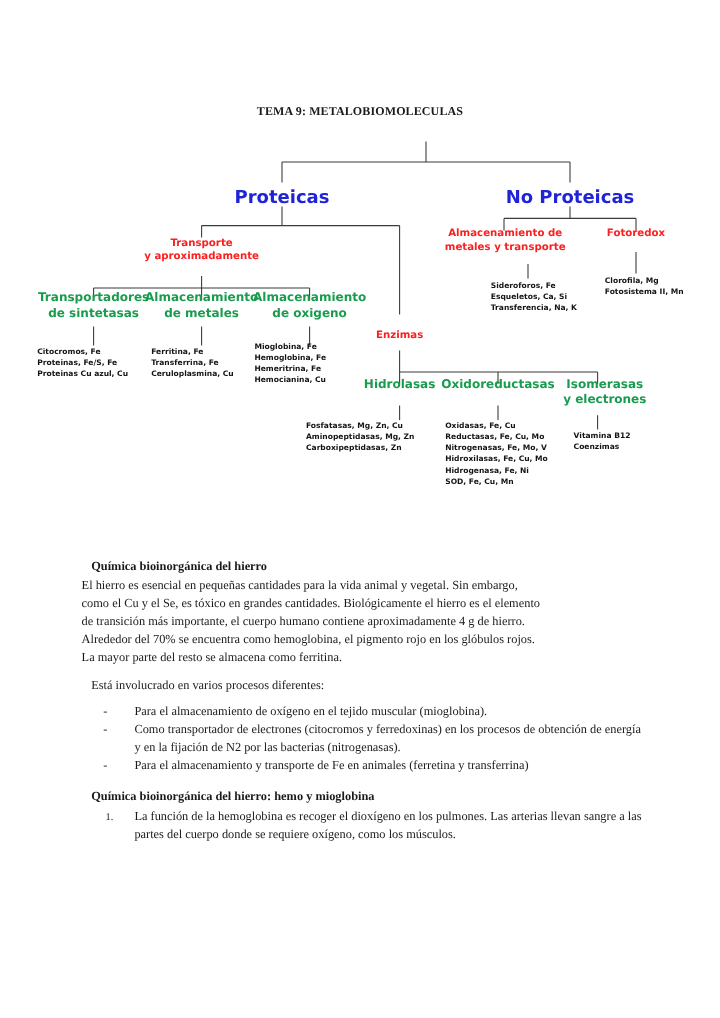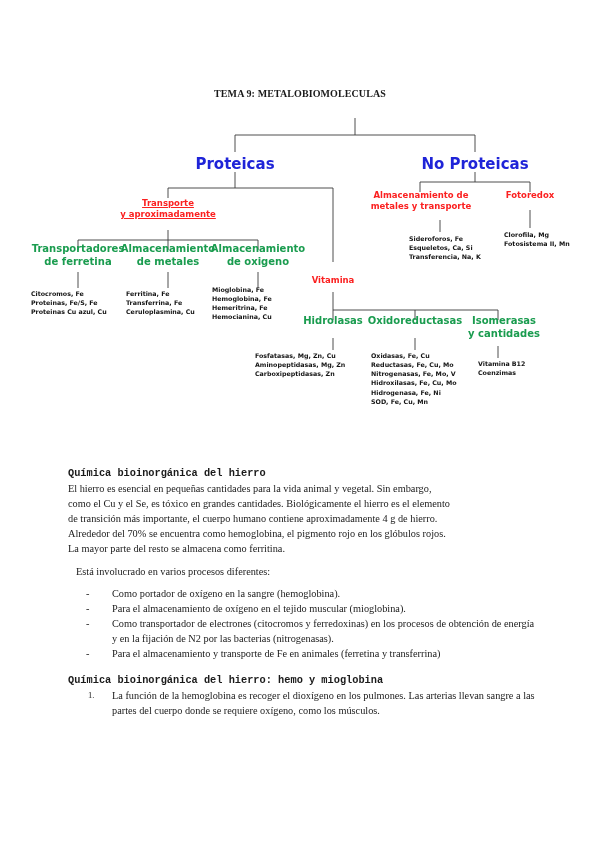--- a/index.html
+++ b/index.html
@@ -193,7 +193,7 @@
     <div class="node lvl1" style="left:185px; top:45px; width:100px;">Proteicas</div>
     <div class="node lvl1" style="left:415px; top:45px; width:120px;">No Proteicas</div>
 
-    <div class="node lvl2" style="left:108px; top:88px; width:120px;text-decoration:underline;">
+    <div class="node lvl2" style="left:108px; top:88px; width:120px;">
       <div>Transporte</div>
       <div>y aproximadamente</div>
     </div>

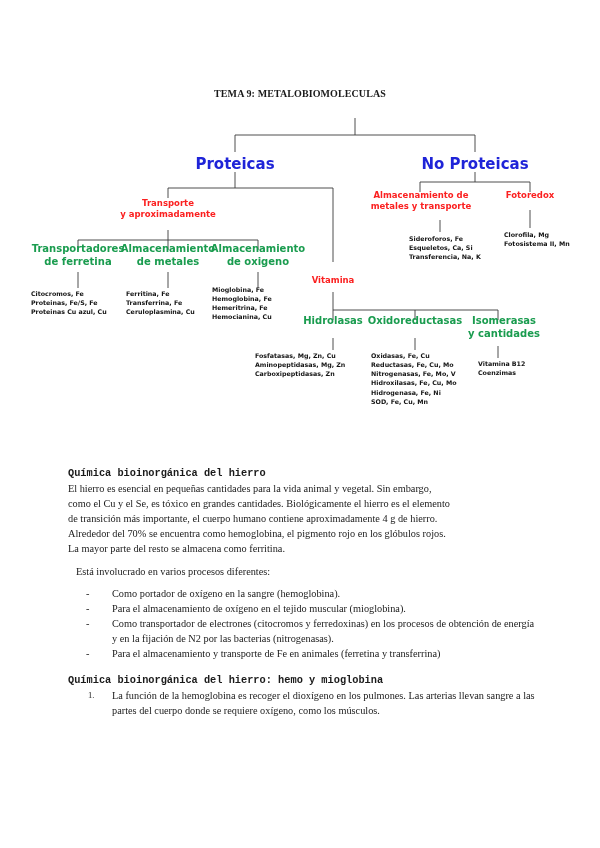--- a/index.html
+++ b/index.html
@@ -202,7 +202,7 @@
 
     <div class="node lvl3" style="left:26px; top:133px; width:104px;">
       <div>Transportadores</div>
-      <div>de ferretina</div>
+      <div>de sintetasas</div>
     </div>
     <div class="node lvl3" style="left:118px; top:133px; width:100px;">
       <div>Almacenamiento</div>

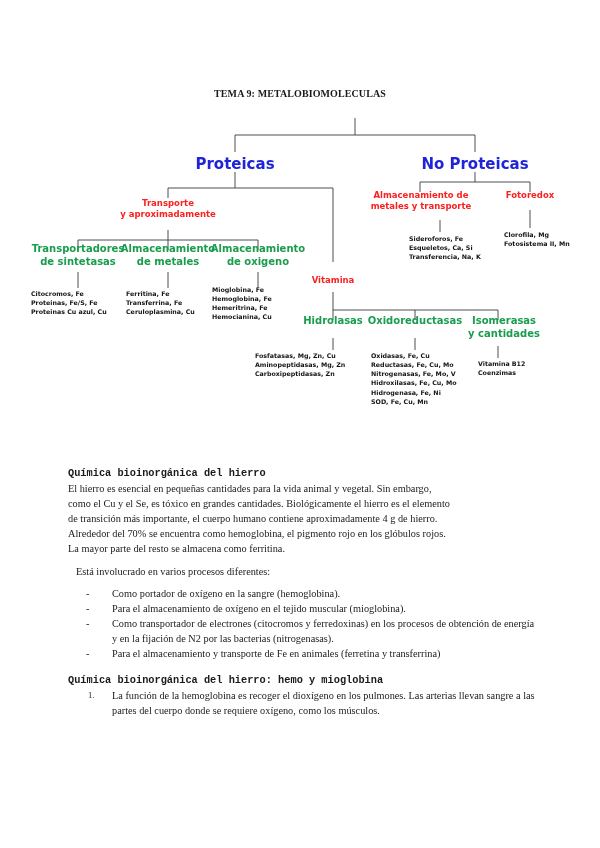--- a/index.html
+++ b/index.html
@@ -198,7 +198,7 @@
       <div>y aproximadamente</div>
     </div>
 
-    <div class="node lvl2" style="left:298px; top:165px; width:70px;">Vitamina</div>
+    <div class="node lvl2" style="left:298px; top:165px; width:70px;">Enzimas</div>
 
     <div class="node lvl3" style="left:26px; top:133px; width:104px;">
       <div>Transportadores</div>

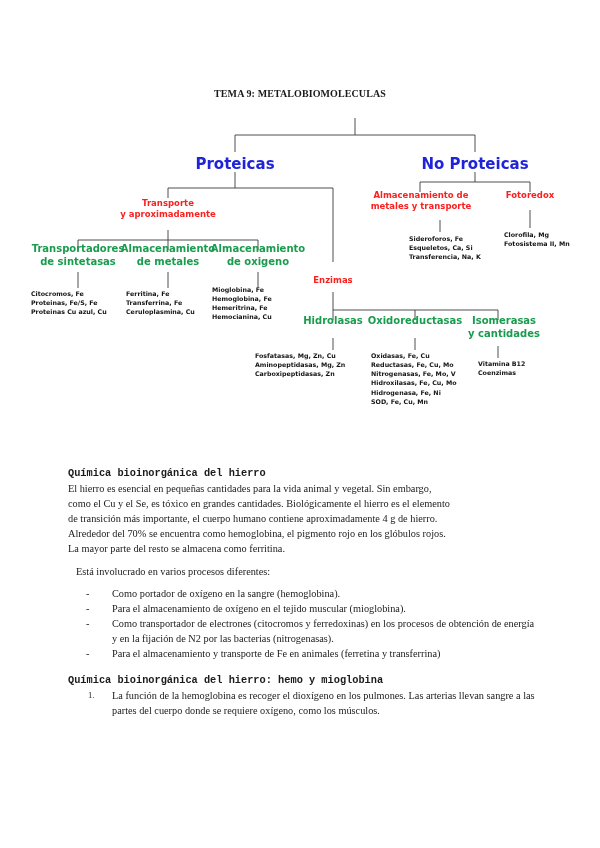--- a/index.html
+++ b/index.html
@@ -238,7 +238,7 @@
     </div>
     <div class="node lvl3" style="left:464px; top:205px; width:80px;">
       <div>Isomerasas</div>
-      <div>y cantidades</div>
+      <div>y electrones</div>
     </div>
 
     <div class="leaf" style="left:255px; top:241px;">

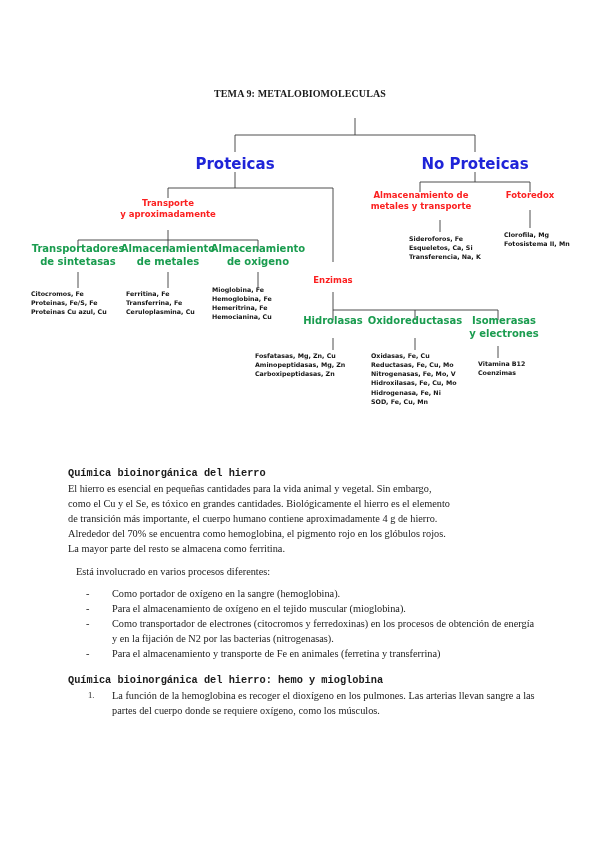--- a/index.html
+++ b/index.html
@@ -91,8 +91,7 @@
   }
   .heading {
     font-weight: bold;
-    margin: 0 0 1px 0;
-    font-family: Liberation Mono, monospace;
+    margin: 0 0 1px 8px;
   }
   .para {
     margin: 0;

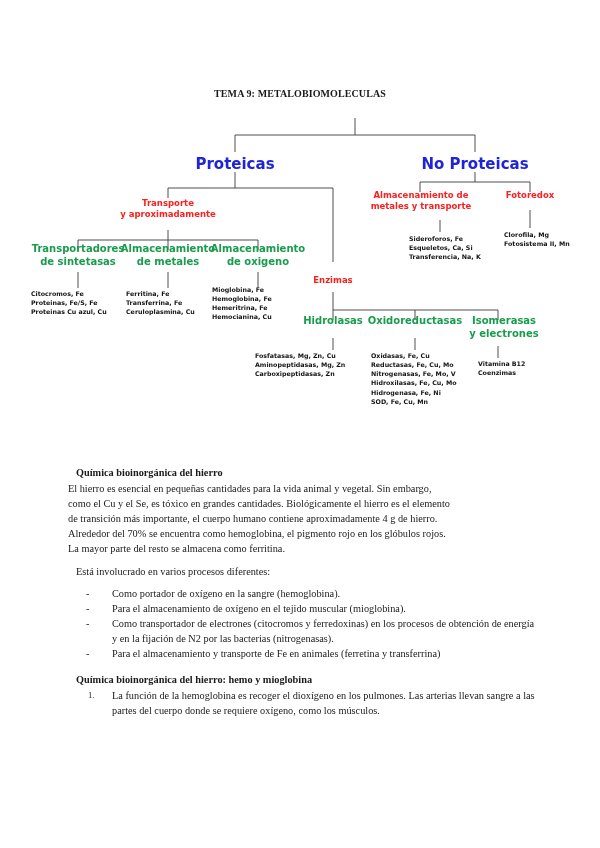--- a/index.html
+++ b/index.html
@@ -293,7 +293,6 @@
     <div class="lead-in">Está involucrado en varios procesos diferentes:</div>
 
     <ul class="dash-list">
-      <li>Como portador de oxígeno en la sangre (hemoglobina).</li>
       <li>Para el almacenamiento de oxígeno en el tejido muscular (mioglobina).</li>
       <li>Como transportador de electrones (citocromos y ferredoxinas) en los procesos de obtención de energía y en la fijación de N2 por las bacterias (nitrogenasas).</li>
       <li>Para el almacenamiento y transporte de Fe en animales (ferretina y transferrina)</li>

